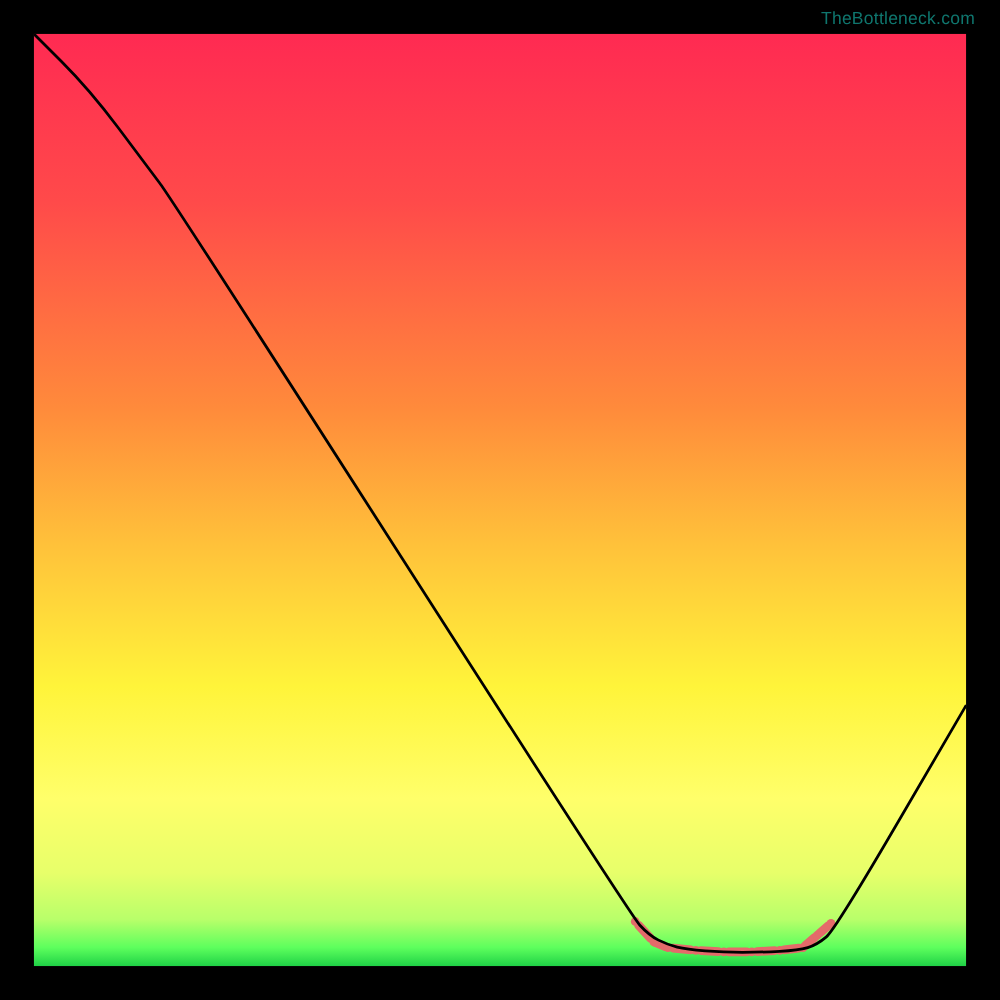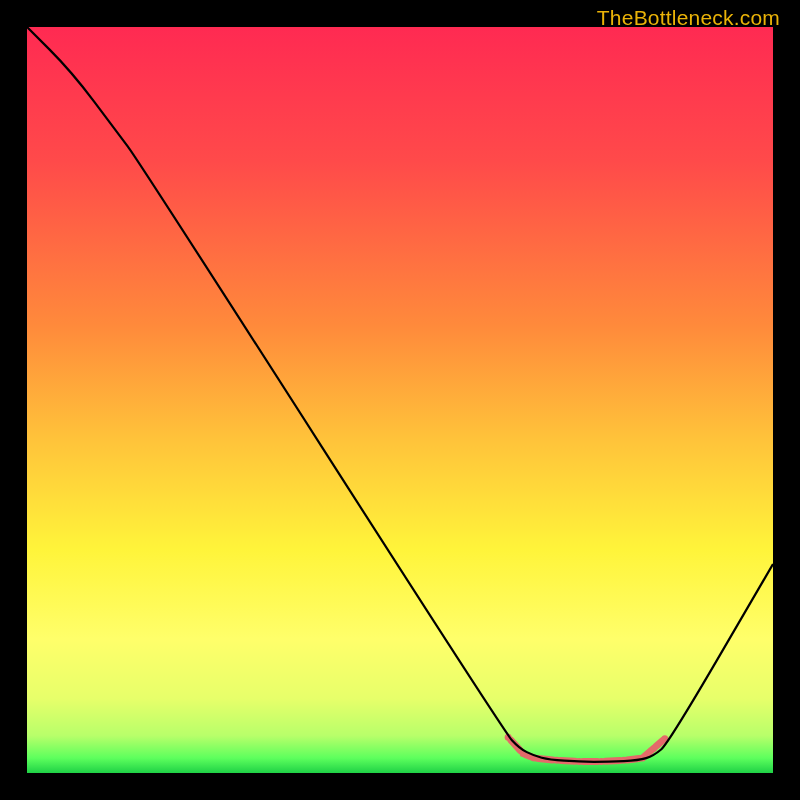--- a/index.html
+++ b/index.html
@@ -15,8 +15,8 @@
     position: absolute;
     top: 6px;
     right: 20px;
-    color: #eab308;
-    font-size: 21px;
+    color: #0f766e;
+    font-size: 14px;
     font-weight: 500;
     letter-spacing: 0.2px;
     z-index: 5;

